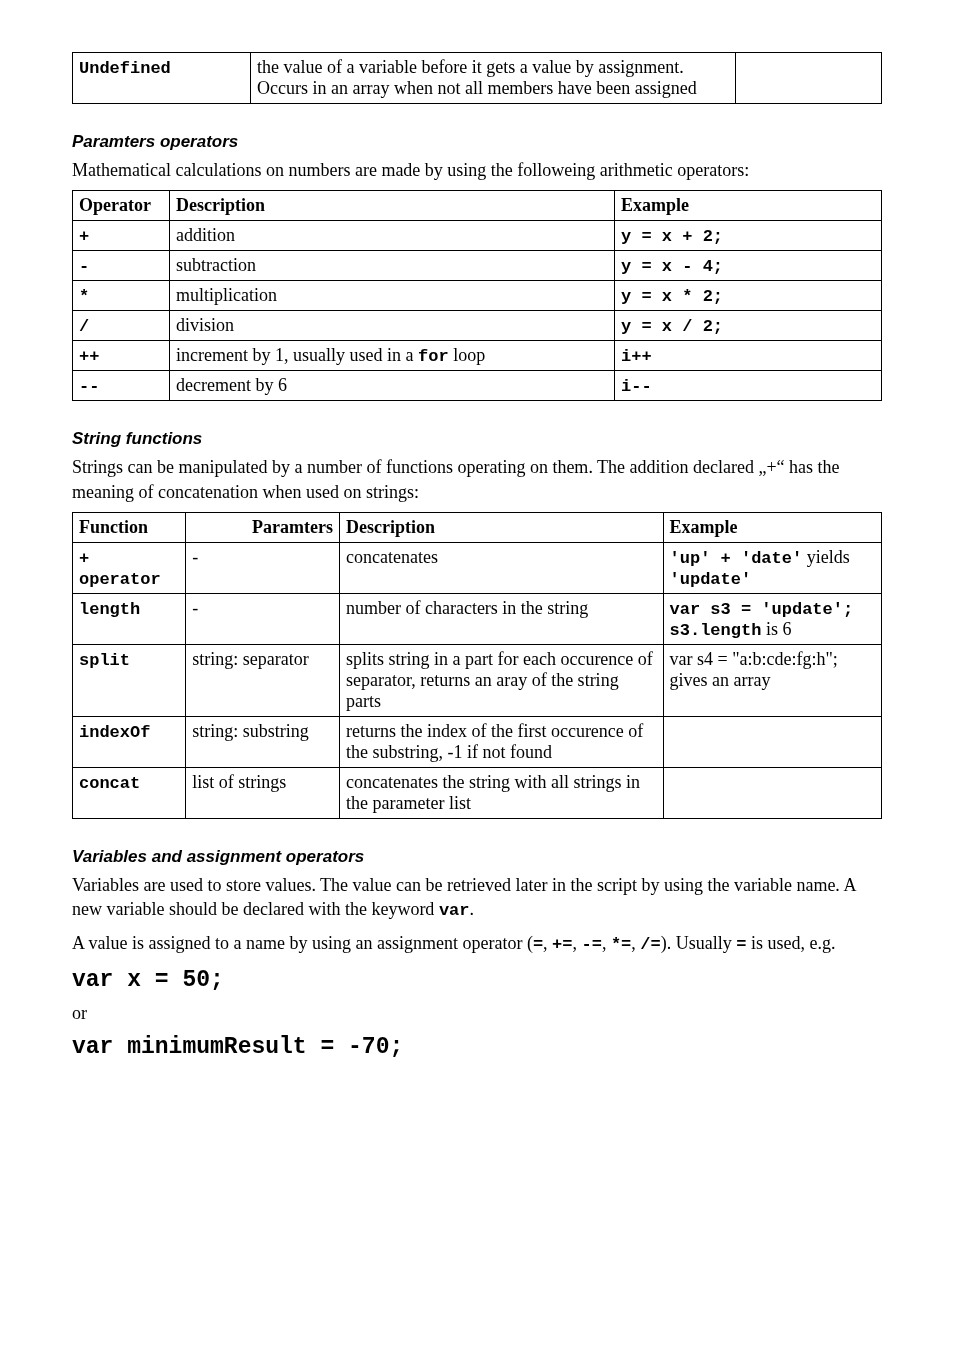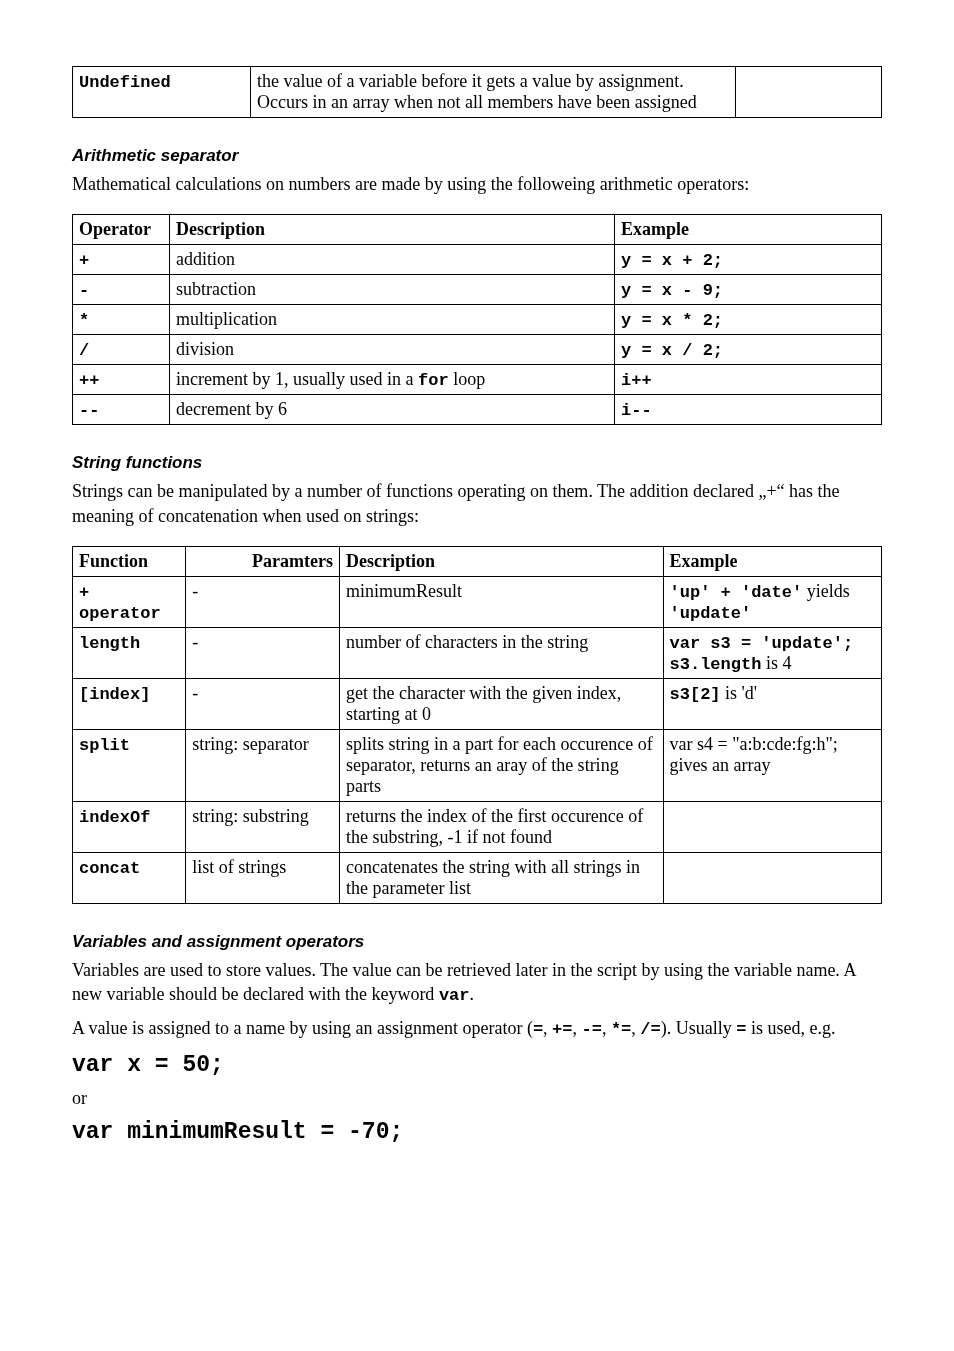--- a/index.html
+++ b/index.html
@@ -15,7 +15,7 @@
   table {
     border-collapse: collapse;
     width: 100%;
-    margin: 18px 0 16px 0;
+    margin: 4px 0 16px 0;
   }
   th, td {
     border: 1px solid #000;

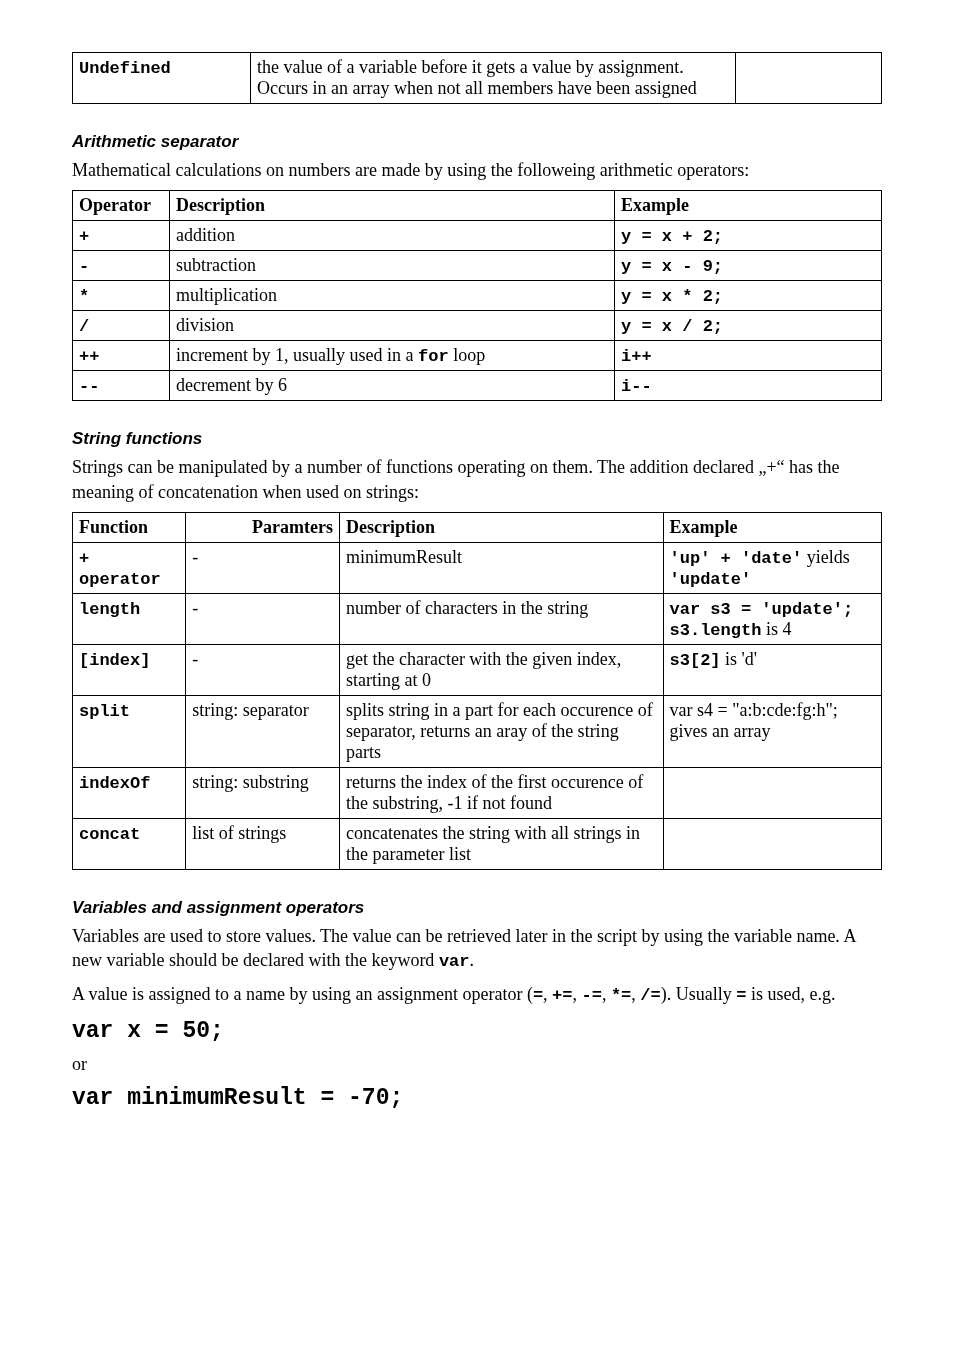--- a/index.html
+++ b/index.html
@@ -66,7 +66,7 @@
   </tbody>
 </table>
 
-<h3 class="section">Arithmetic separator</h3>
+<h3 class="section">Paramters operators</h3>
 <p>Mathematical calculations on numbers are made by using the followeing arithmetic operators:</p>
 <table>
   <thead>

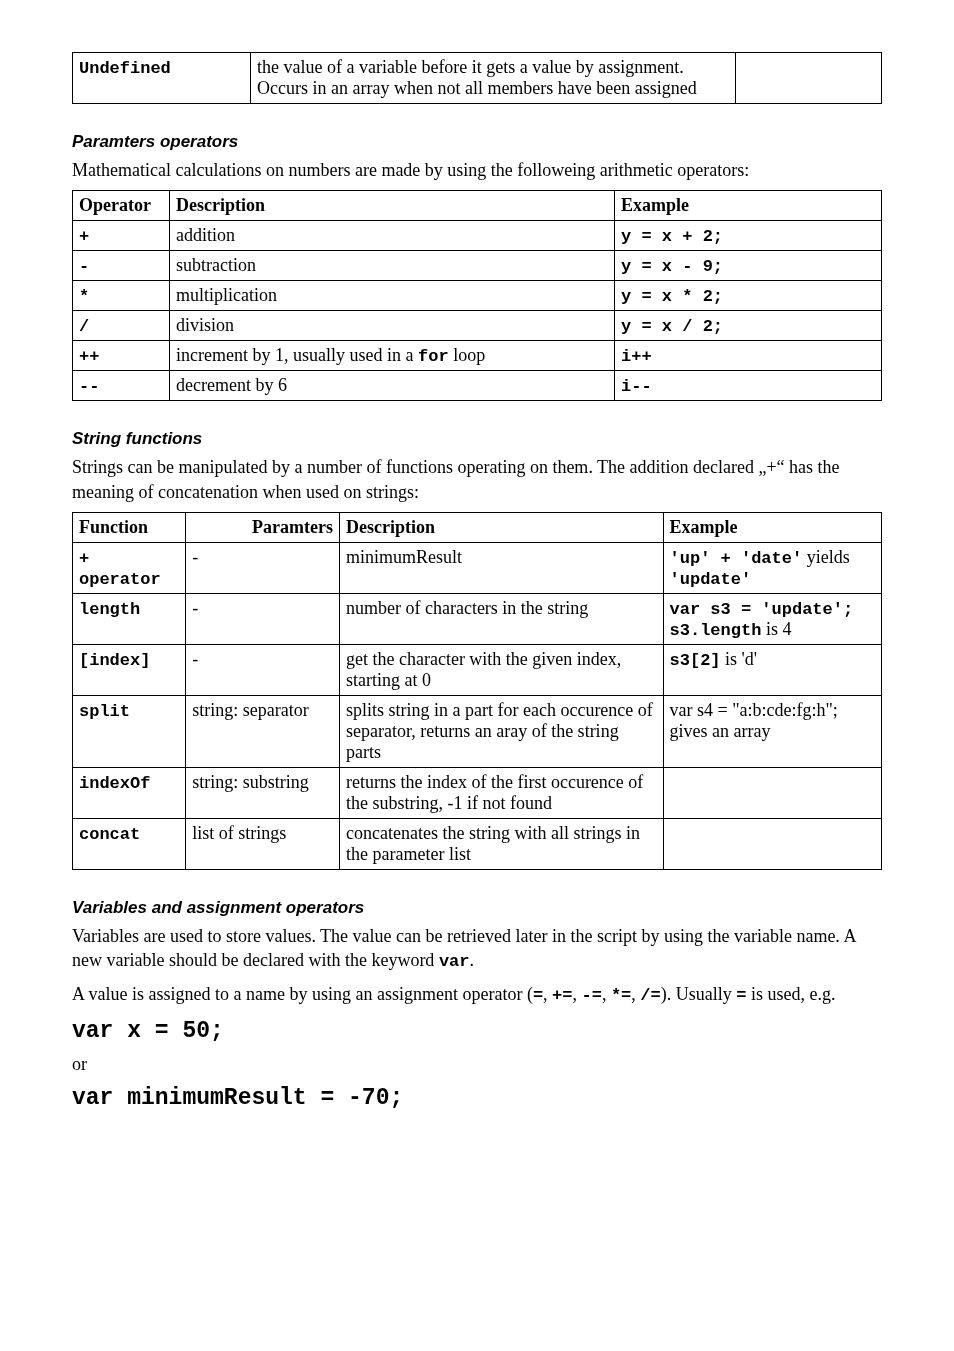--- a/index.html
+++ b/index.html
@@ -85,7 +85,7 @@
     <tr>
       <td><span class="mono">-</span></td>
       <td>subtraction</td>
-      <td><span class="mono">y = x - 9;</span></td>
+      <td><span class="mono">y = x - 4;</span></td>
     </tr>
     <tr>
       <td><span class="mono">*</span></td>

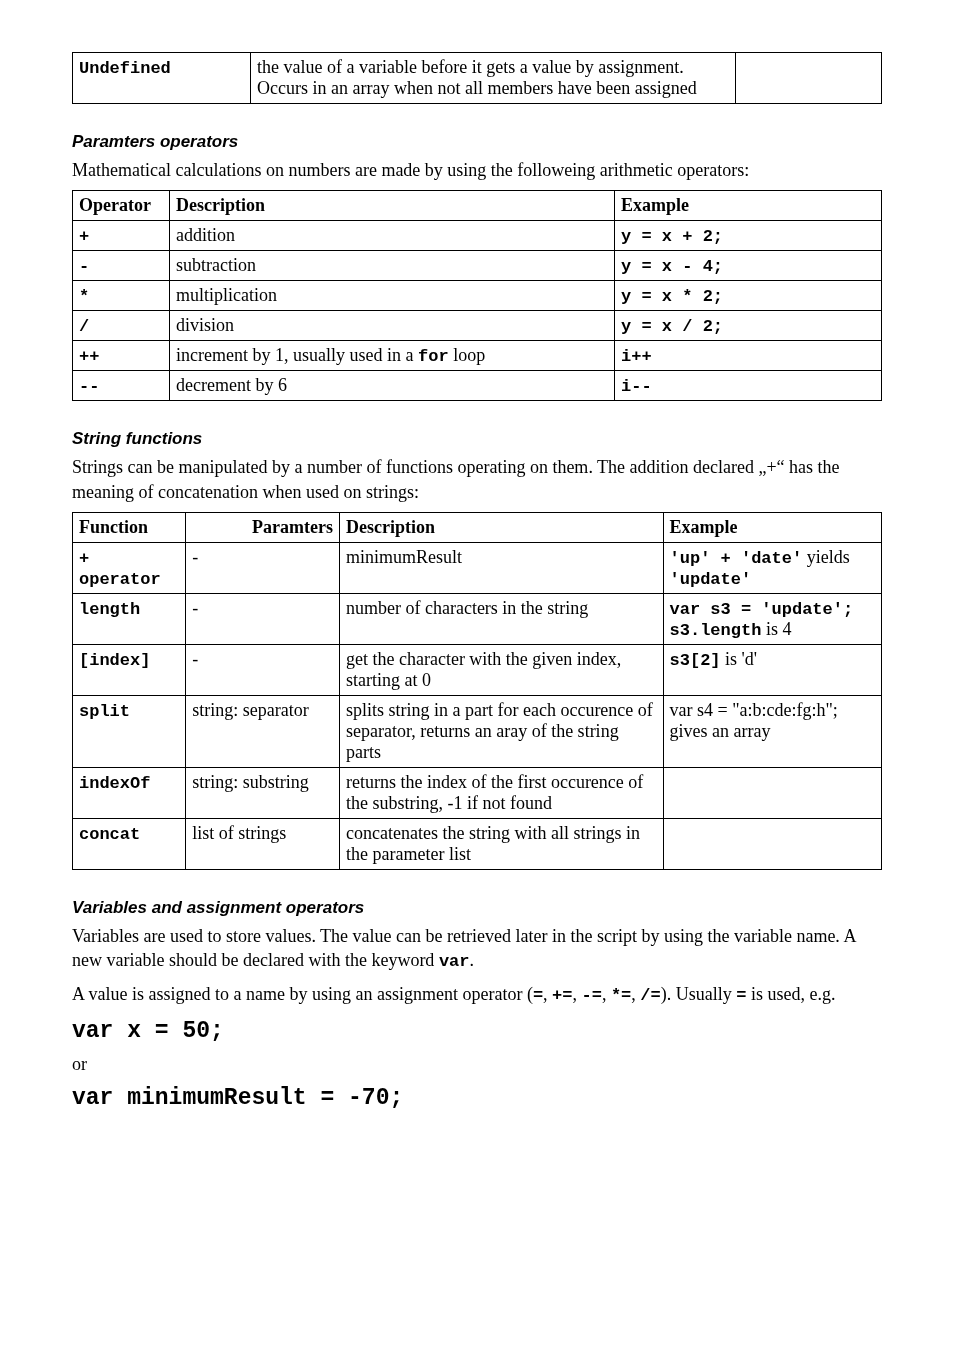--- a/index.html
+++ b/index.html
@@ -127,7 +127,7 @@
     <tr>
       <td><span class="mono">+ operator</span></td>
       <td>-</td>
-      <td>minimumResult</td>
+      <td>concatenates</td>
       <td>
         <span class="mono">'up' + 'date'</span><span> yields </span><span class="mono">'update'</span>
       </td>

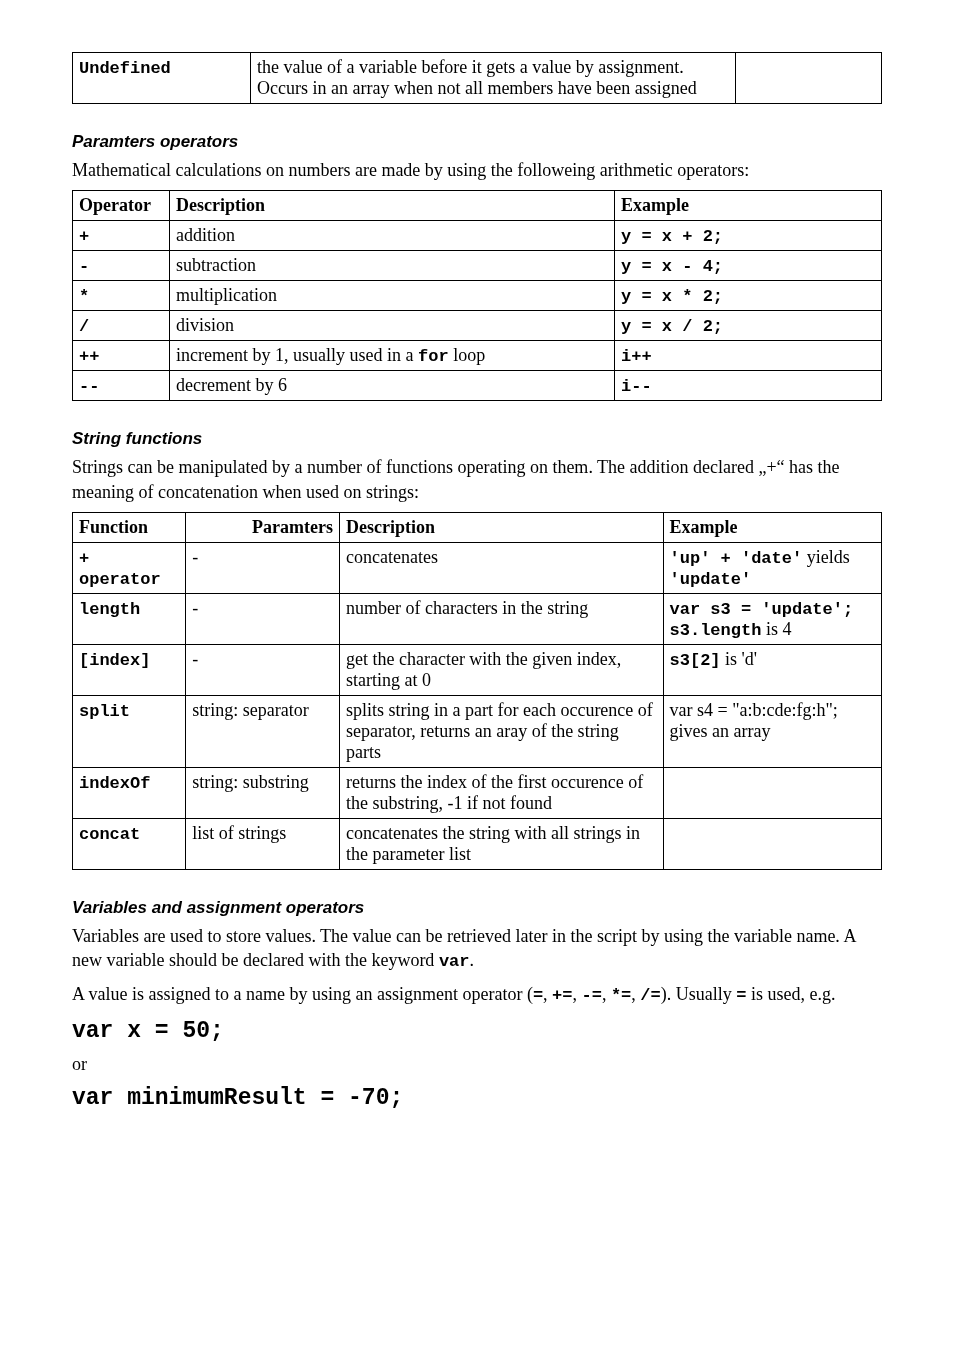--- a/index.html
+++ b/index.html
@@ -138,7 +138,7 @@
       <td>number of characters in the string</td>
       <td>
         <span class="mono">var s3 = 'update';</span><br>
-        <span class="mono">s3.length</span><span> is 4</span>
+        <span class="mono">s3.length</span><span> is 6</span>
       </td>
     </tr>
     <tr>

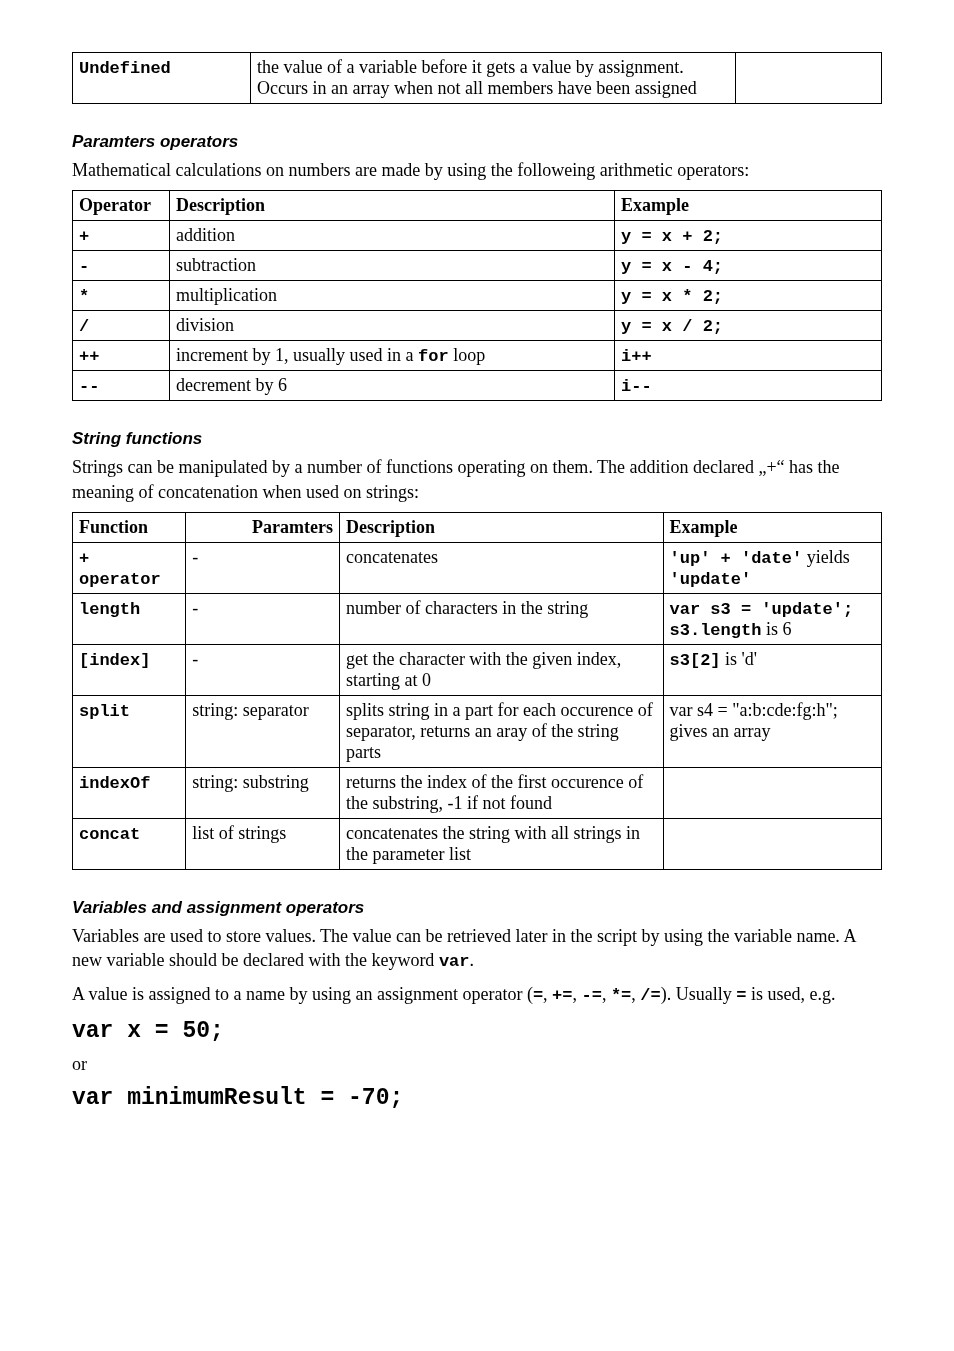--- a/index.html
+++ b/index.html
@@ -142,14 +142,6 @@
       </td>
     </tr>
     <tr>
-      <td><span class="mono">[index]</span></td>
-      <td>-</td>
-      <td>get the character with the given index, starting at 0</td>
-      <td>
-        <span class="mono">s3[2]</span><span> is 'd'</span>
-      </td>
-    </tr>
-    <tr>
       <td><span class="mono">split</span></td>
       <td>string: separator</td>
       <td>splits string in a part for each occurence of separator, returns an aray of the string parts</td>

